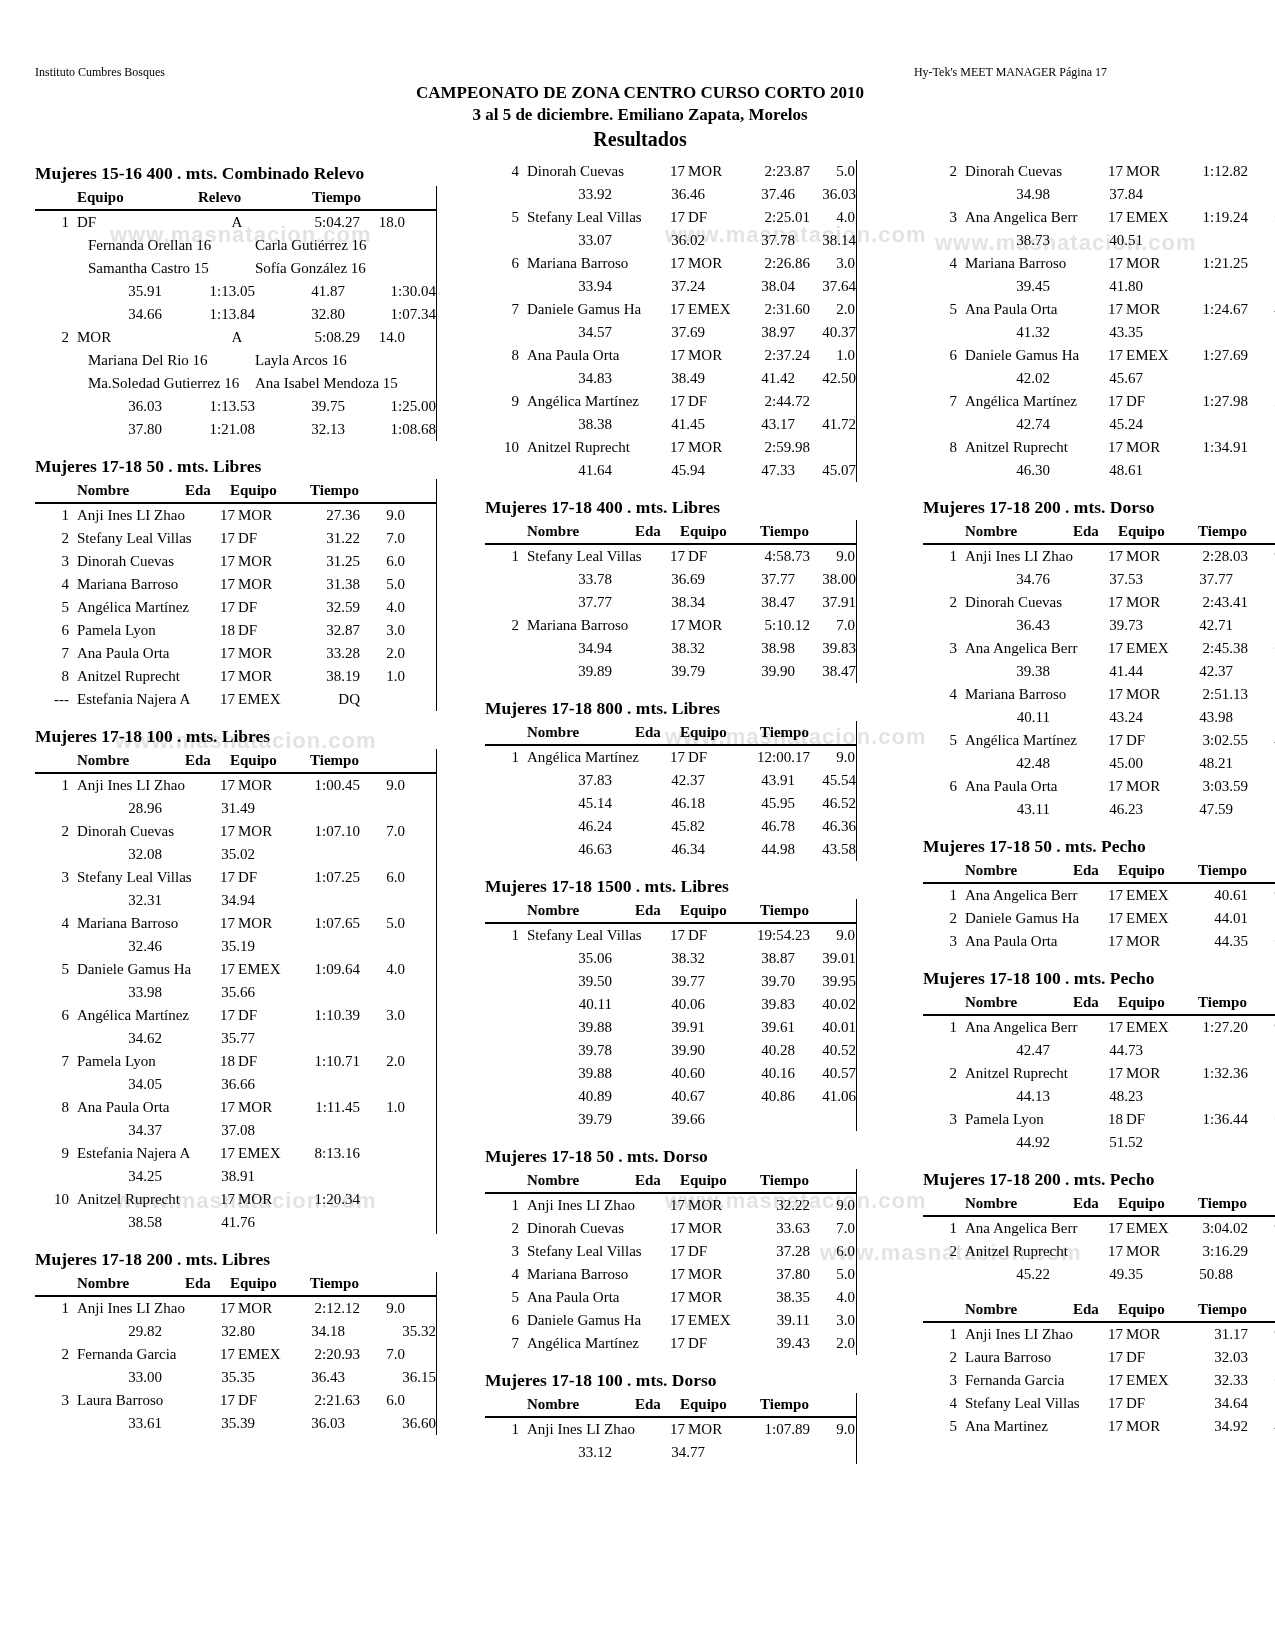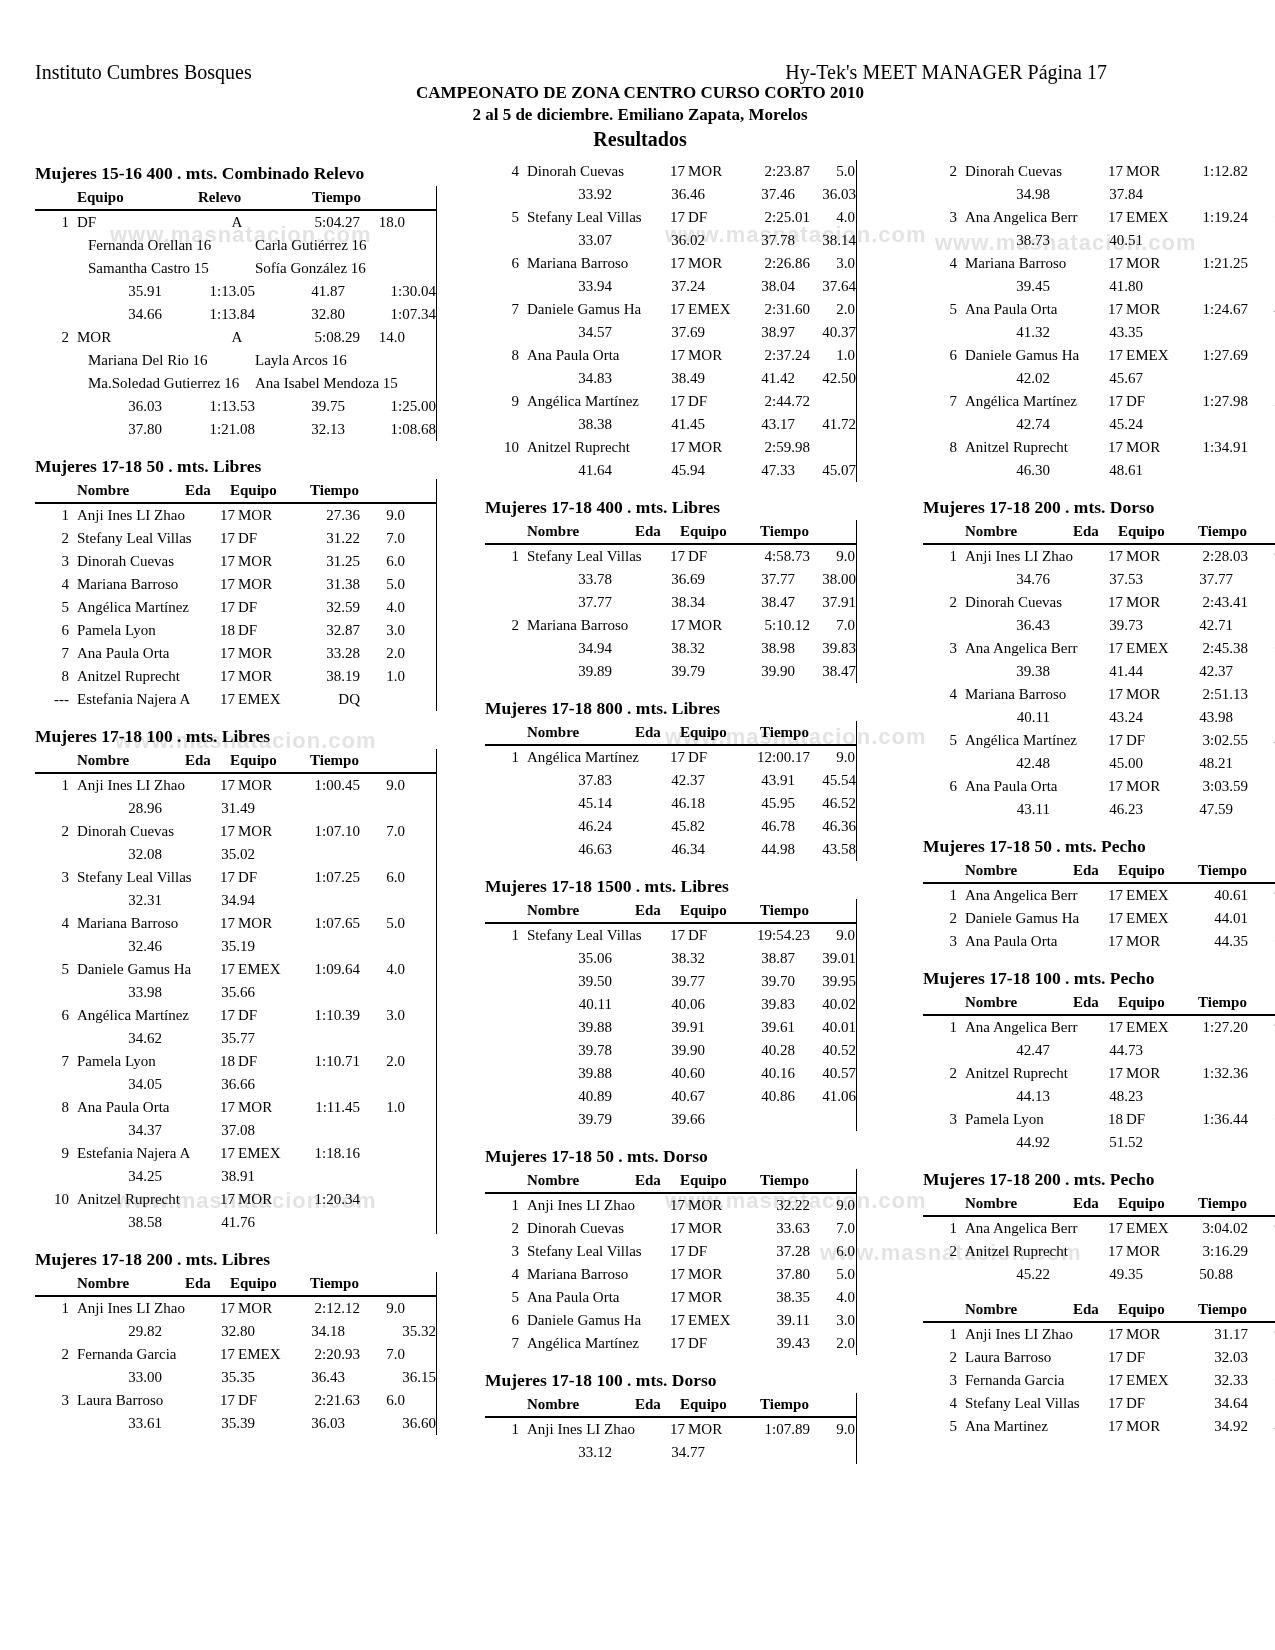--- a/index.html
+++ b/index.html
@@ -10,7 +10,7 @@
     font-family:"Liberation Serif", serif; font-size:15px;
   }
   .page { padding:62px 0 0 35px; position:relative; }
-  .doc-header { display:flex; justify-content:space-between; width:1072px; font-size:20px; line-height:20px; }
+  .doc-header { display:flex; justify-content:space-between; width:1072px; font-size:12px; line-height:20px; }
   .doc-title, .doc-subtitle { width:1210px; text-align:center; font-weight:bold; font-size:17px; line-height:22px; }
   .doc-results { width:1210px; text-align:center; font-weight:bold; font-size:20px; line-height:26px; }
   .cols { display:flex; margin-top:6px; align-items:flex-start;gap:40px; }

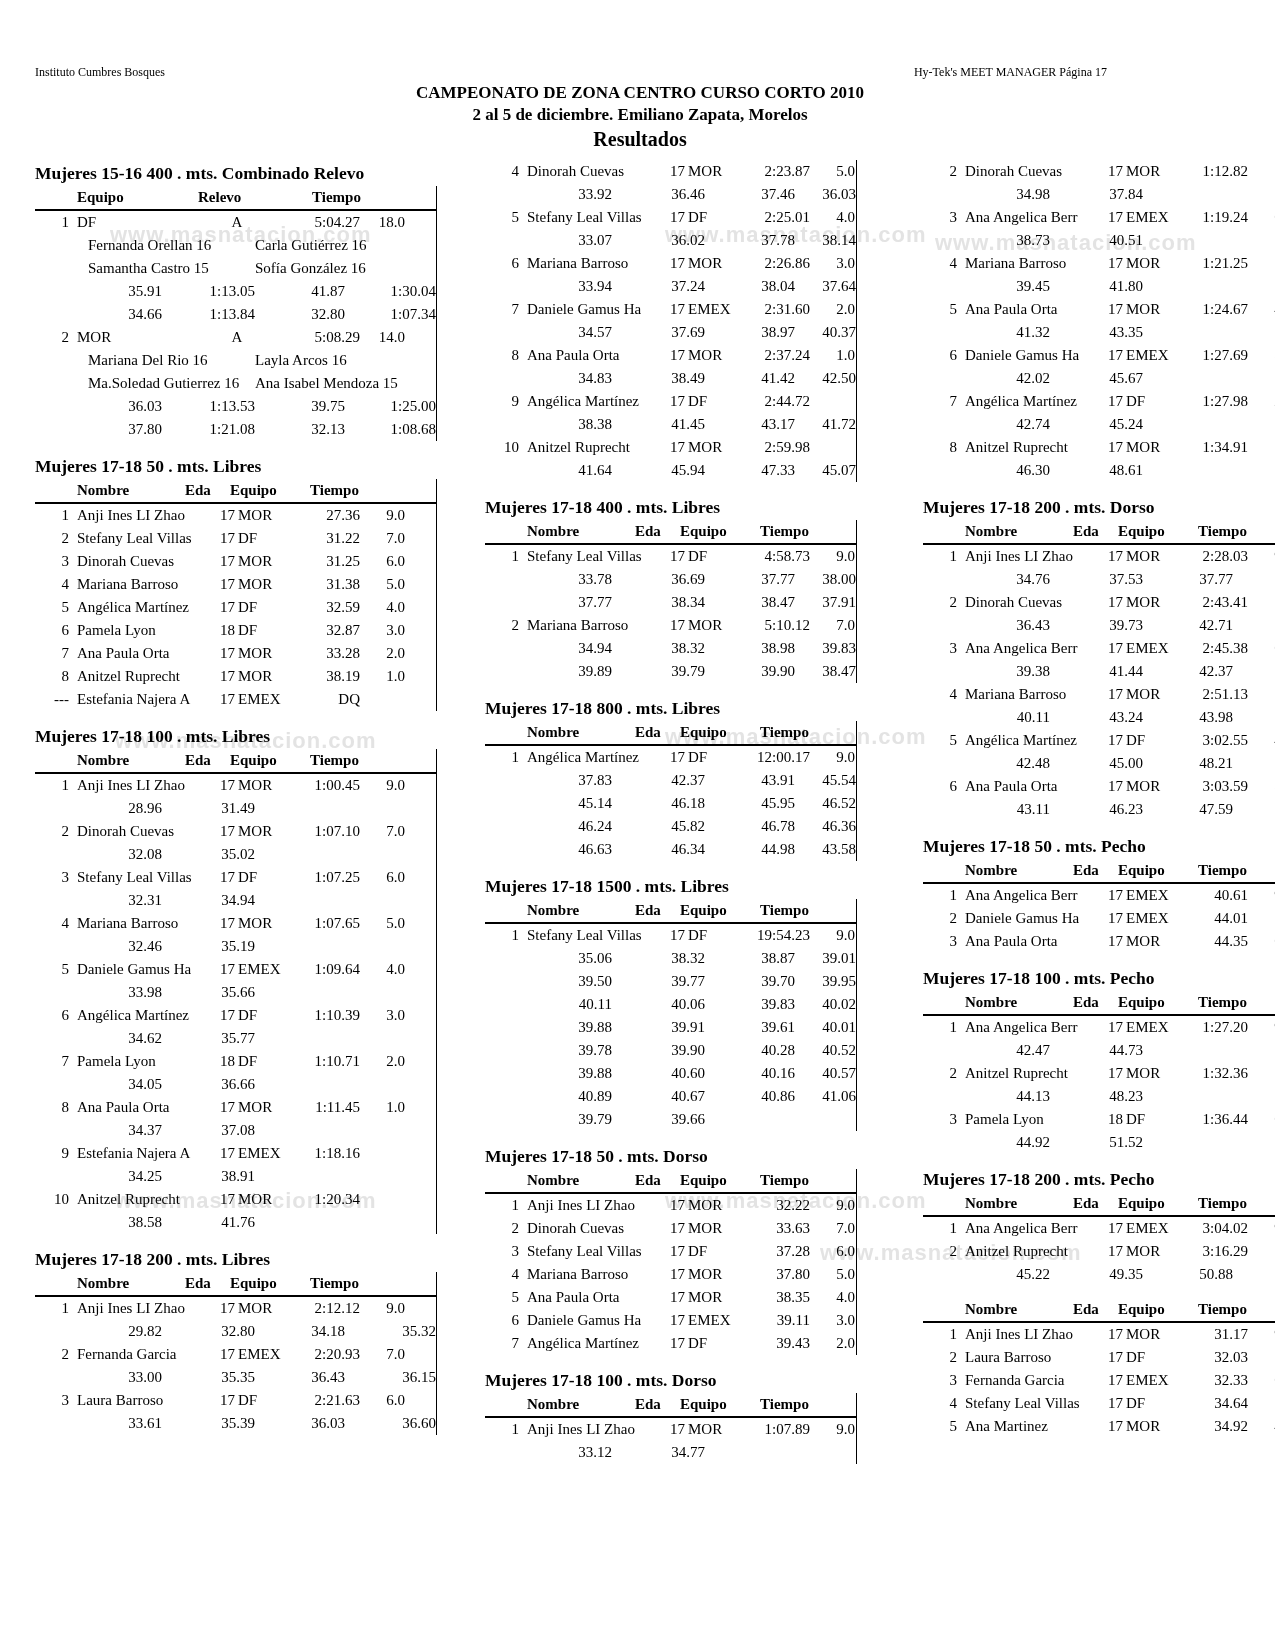--- a/index.html
+++ b/index.html
@@ -76,7 +76,7 @@
     <span>Hy-Tek's MEET MANAGER  Página 17</span>
   </div>
   <div class="doc-title">CAMPEONATO DE ZONA CENTRO CURSO CORTO 2010</div>
-  <div class="doc-subtitle">2 al 5 de diciembre. Emiliano Zapata, Morelos</div>
+  <div class="doc-subtitle">3 al 5 de diciembre. Emiliano Zapata, Morelos</div>
   <div class="doc-results">Resultados</div>
 
   <div class="cols">

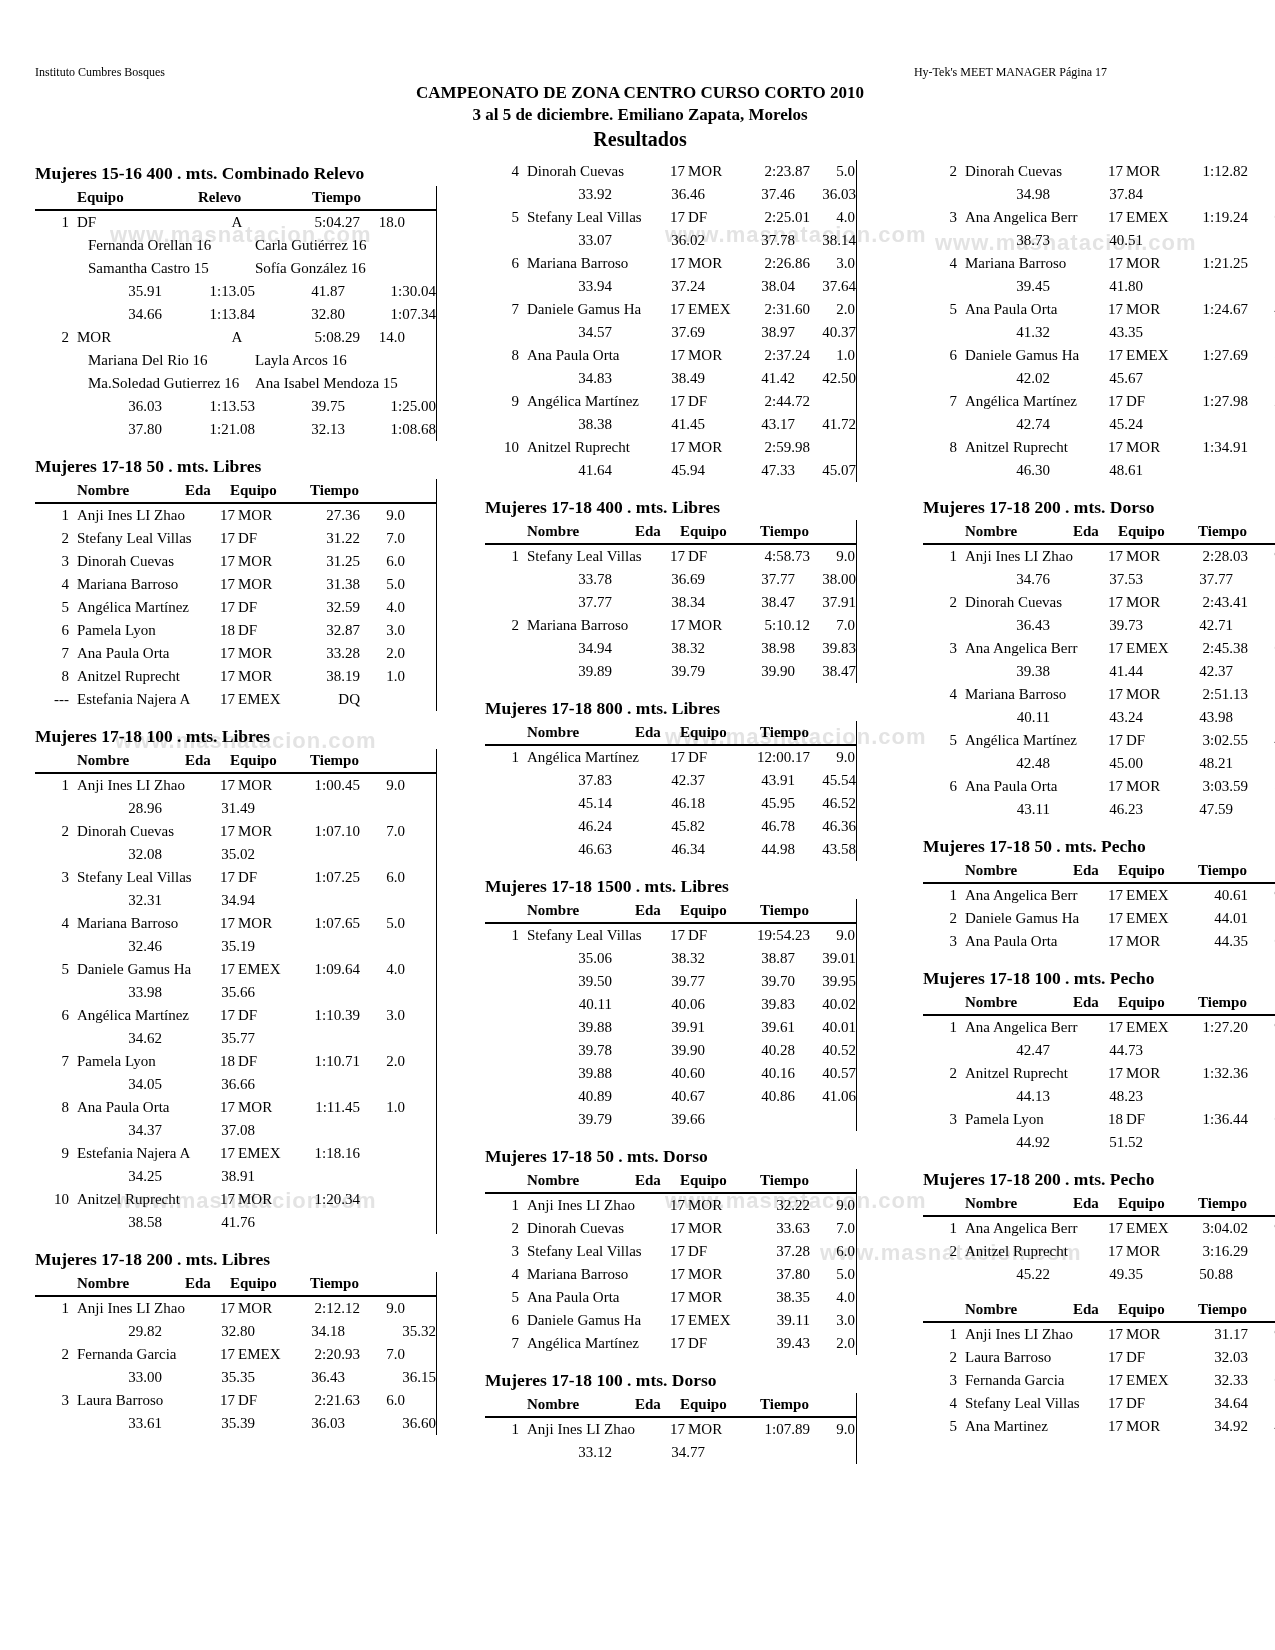--- a/index.html
+++ b/index.html
@@ -341,7 +341,7 @@
               <span class="c-name">Estefania Najera A</span>
               <span class="c-age">17</span>
               <span class="c-team">EMEX</span>
-              <span class="c-time">1:18.16</span>
+              <span class="c-time">8:13.16</span>
               <span class="c-points"></span>
             </div>
             <div class="splits">

